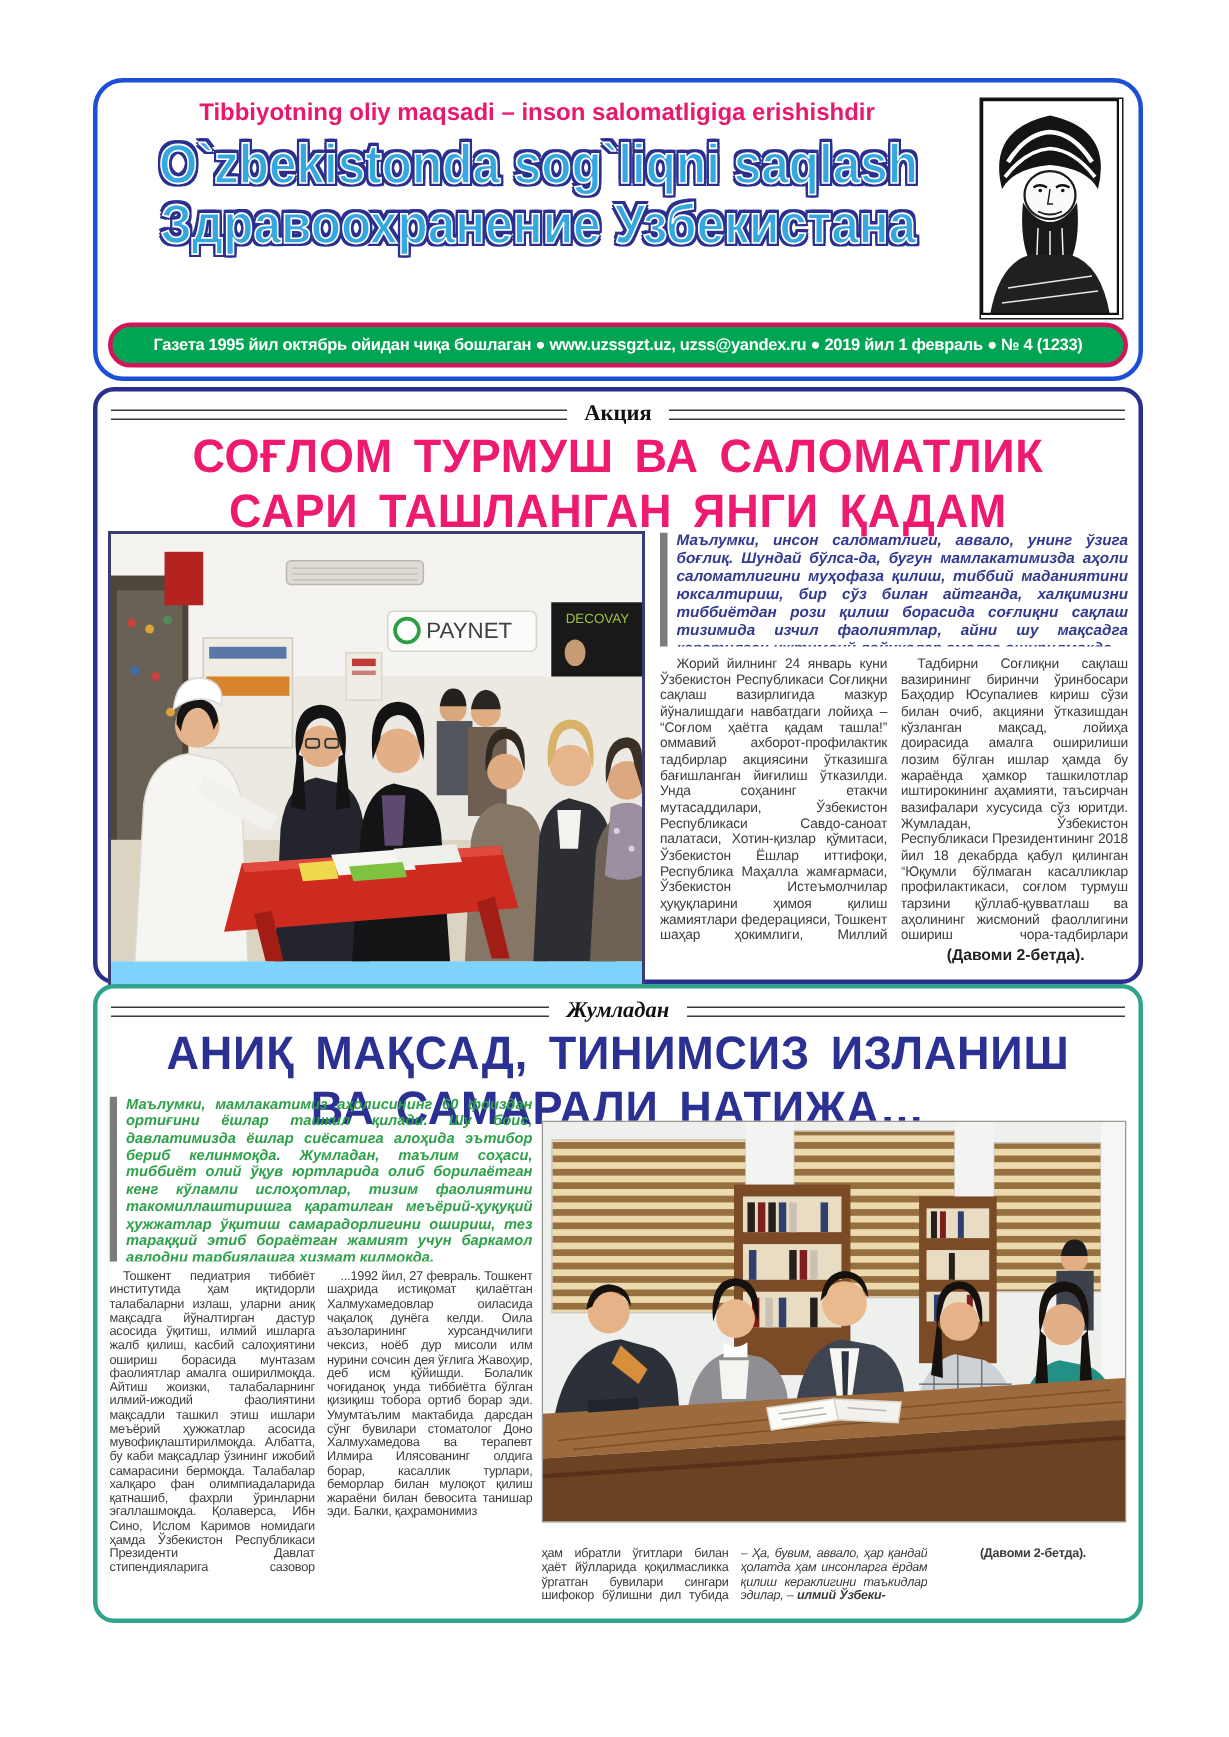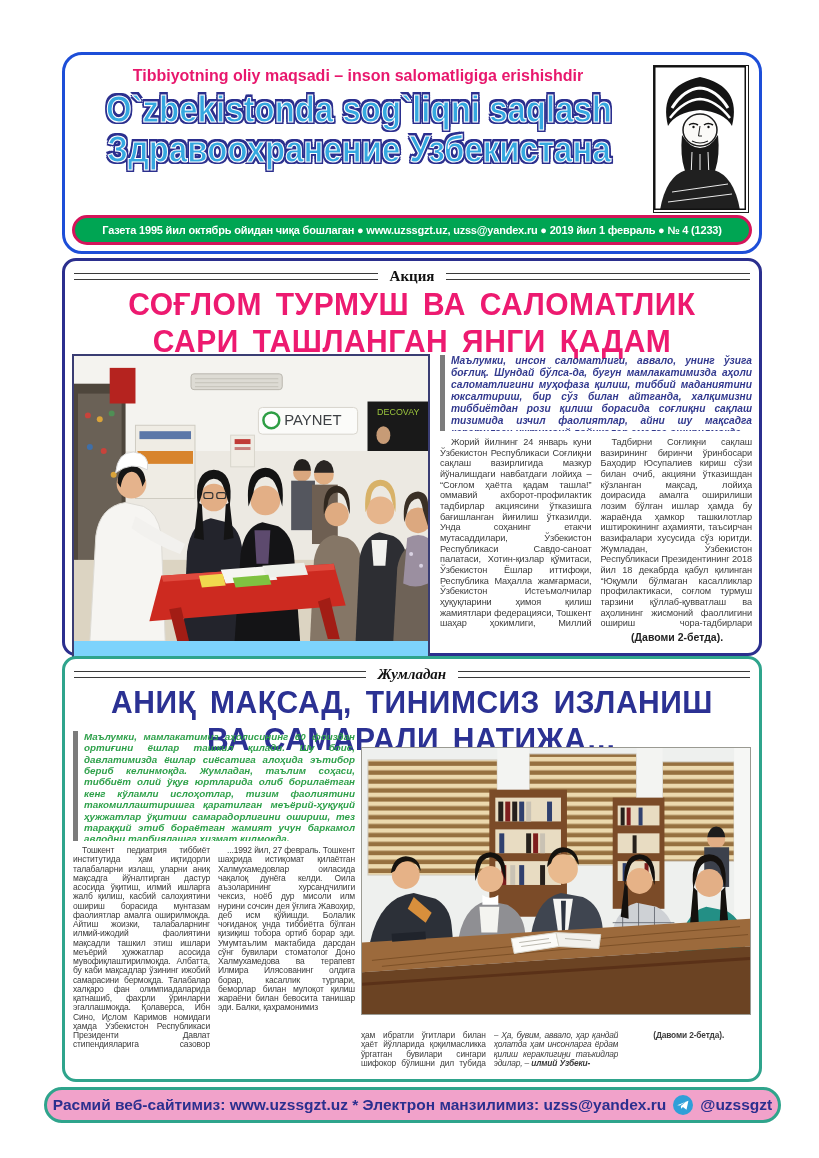--- a/index.html
+++ b/index.html
@@ -354,16 +354,6 @@
     </div>
   </div>
 
-  <div class="footer">
-    <span>Расмий веб-сайтимиз: www.uzssgzt.uz * Электрон манзилимиз: uzss@yandex.ru</span>
-    <span class="tg">
-      <svg viewBox="0 0 24 24" width="20" height="20">
-        <circle cx="12" cy="12" r="12" fill="#2f9fd8"></circle>
-        <path d="M5 12.2 L18.5 6.8 L16.2 17.6 L11.9 14.3 L9.8 16.4 L9.4 13.1 L15.8 7.9 L8 12.6 Z" fill="#ffffff"></path>
-      </svg>
-    </span>
-    <span>@uzssgzt</span>
-  </div>
 
 </div>
 

